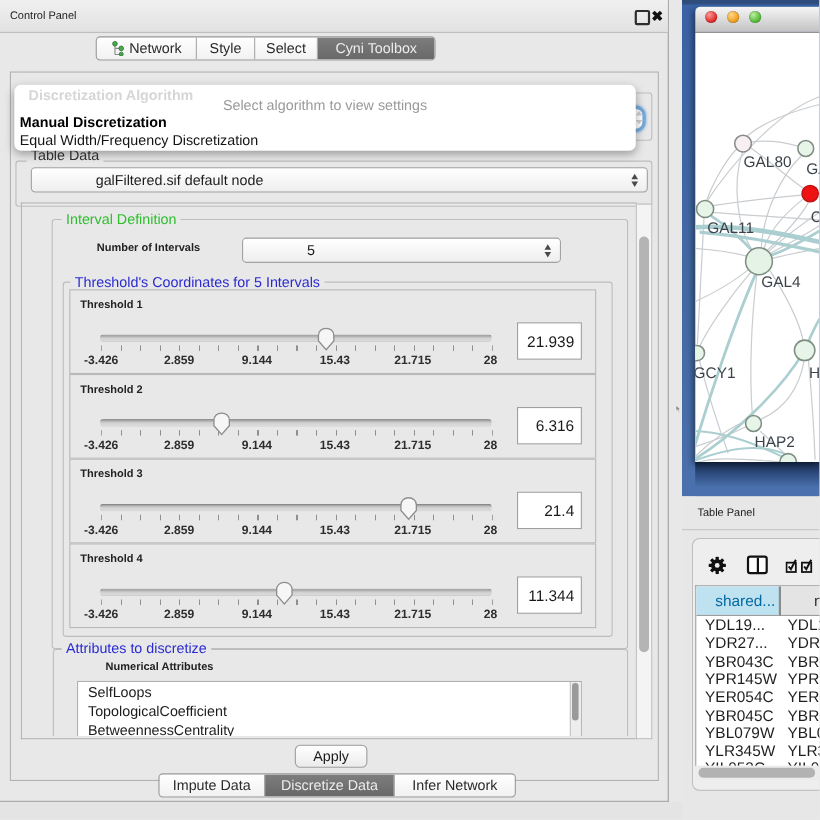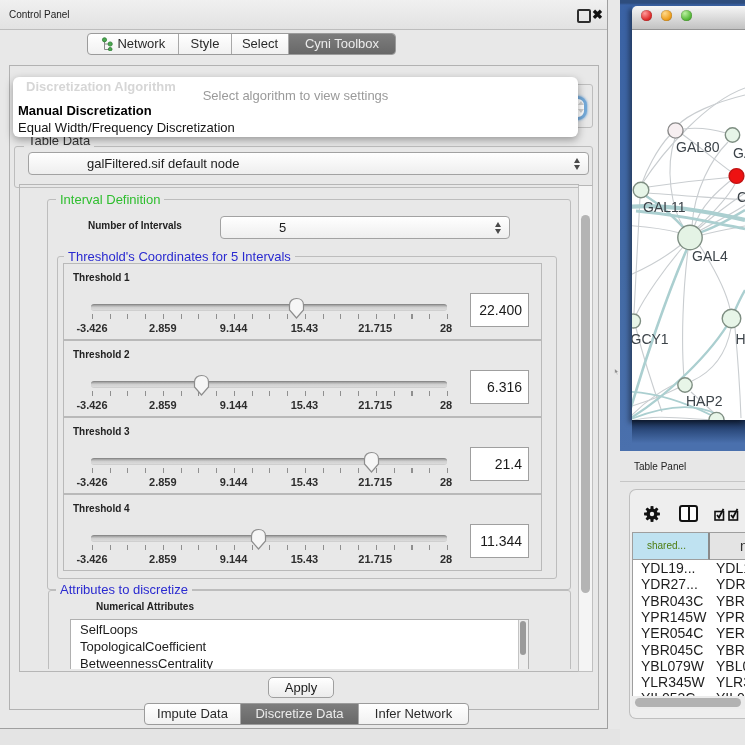--- a/index.html
+++ b/index.html
@@ -108,7 +108,7 @@
         <svg style="position:absolute;left:222.8px;top:33px;" width="19" height="23" viewBox="0 0 19 23">
           <path d="M2.5,8 C2.5,4 5.5,1.5 9.5,1.5 C13.5,1.5 16.5,4 16.5,8 L16.5,13 L9.5,21 L2.5,13 Z" fill="#f6f6f6" stroke="#8d8d8d" stroke-width="1.2"></path>
         </svg>
-        <div class="vfield" style="left:406px;top:29px;">22.400</div>
+        <div class="vfield" style="left:406px;top:29px;">21.939</div>
       </div>
       <div class="thr" style="left:63px;top:340px;width:477px;height:75px;">
         <div class="ab t13 bold" style="left:9px;top:8px;">Threshold 2</div>

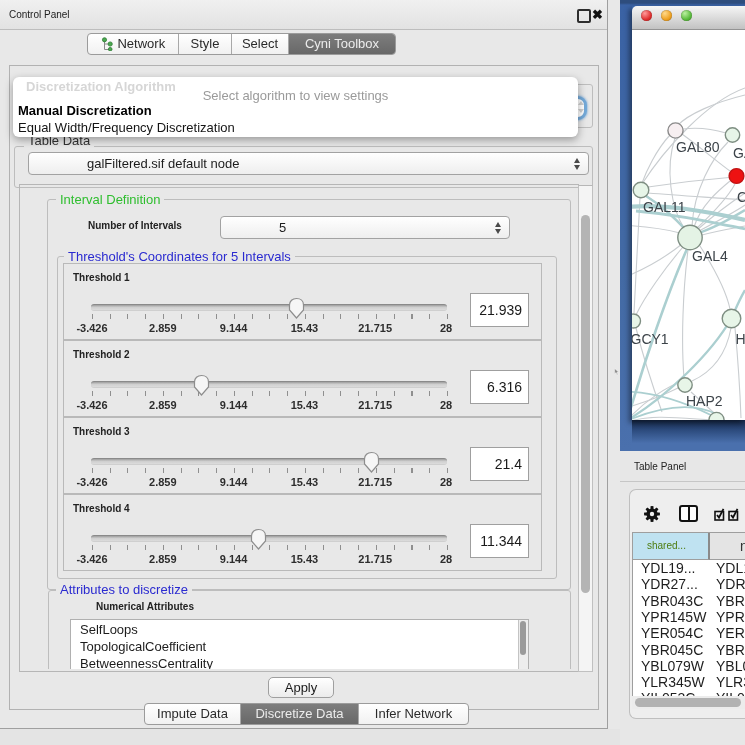--- a/index.html
+++ b/index.html
@@ -279,7 +279,7 @@
 </svg>
 
 <div class="ab" style="left:632px;top:532px;width:113px;height:164px;background:#fff;border-left:1px solid #9e9e9e;border-top:1px solid #9e9e9e;overflow:hidden;">
- <div style="position:absolute;left:0;top:0;width:75px;height:26px;background:#bfe2f1;border-right:2px solid #8a8a8a;border-bottom:1px solid #9e9e9e;text-align:left;text-indent:14px;font-size:10px;color:#4d7c0f;line-height:26px;">shared...</div>
+ <div style="position:absolute;left:0;top:0;width:75px;height:26px;background:#bfe2f1;border-right:2px solid #8a8a8a;border-bottom:1px solid #9e9e9e;text-align:center;text-indent:14px;font-size:14px;color:#0369a1;line-height:26px;">shared...</div>
  <div style="position:absolute;left:77px;top:0;width:40px;height:26px;background:#e4e4e4;border-bottom:1px solid #9e9e9e;font-size:14px;color:#333;line-height:26px;padding-left:30px;">name</div>
  <div id="rows" style="position:absolute;left:0;top:27px;font-size:14px;color:#1e1e1e;">
       <div style="position:absolute;left:8px;top:0px;">YDL19...</div>

